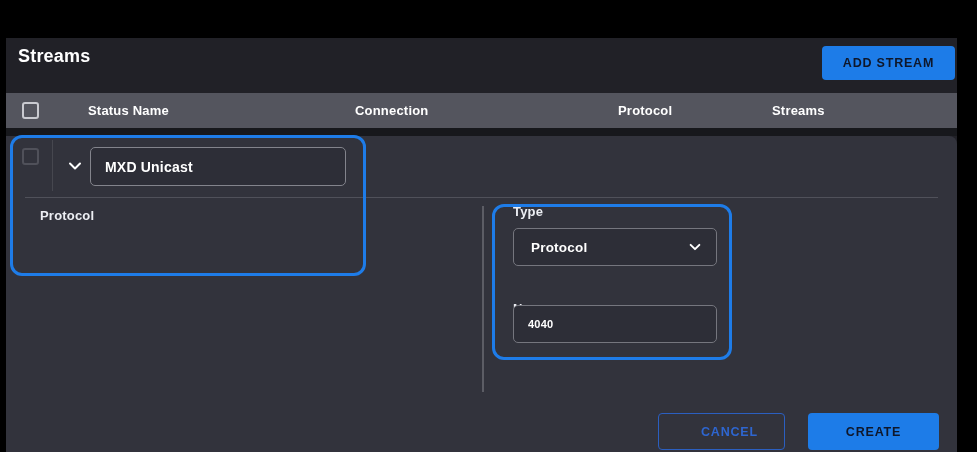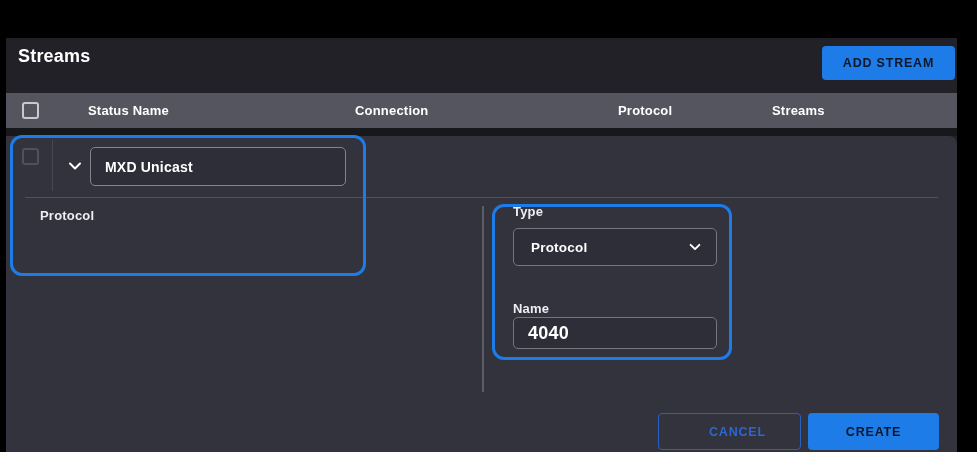--- a/index.html
+++ b/index.html
@@ -140,9 +140,9 @@
   .sel-type     { left: 507px; top: 92px; width: 204px; height: 38px; }
 
   .port-input {
-    position: absolute; left: 507px; top: 181px;
-    width: 204px; height: 32px;
-    font-size: 18px;
+    position: absolute; left: 507px; top: 169px;
+    width: 204px; height: 38px;
+    font-size: 11px;
     border-color: #75767e;
   }
 

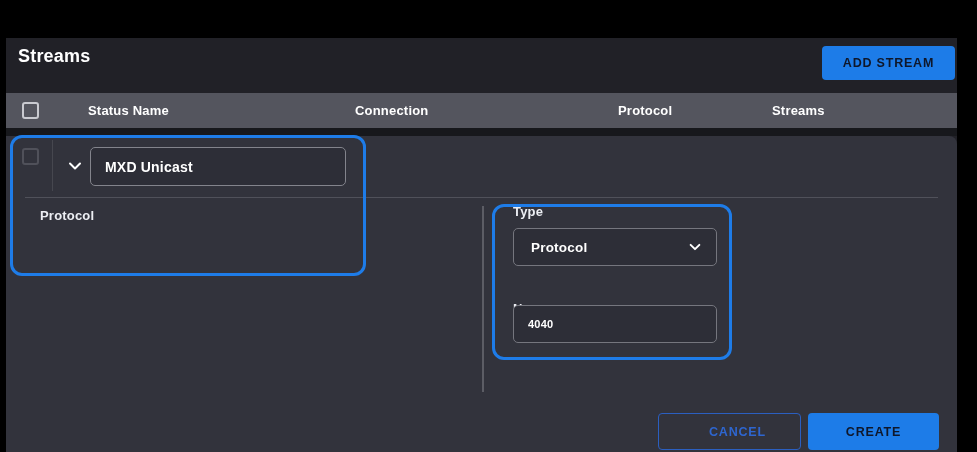--- a/index.html
+++ b/index.html
@@ -148,7 +148,7 @@
 
   .cancel-btn {
     position: absolute; left: 652px; top: 277px;
-    width: 143px; height: 37px;
+    width: 127px; height: 37px;
     background: transparent;
     border: 1px solid #2b5fc0;
     color: #2e66d0;

